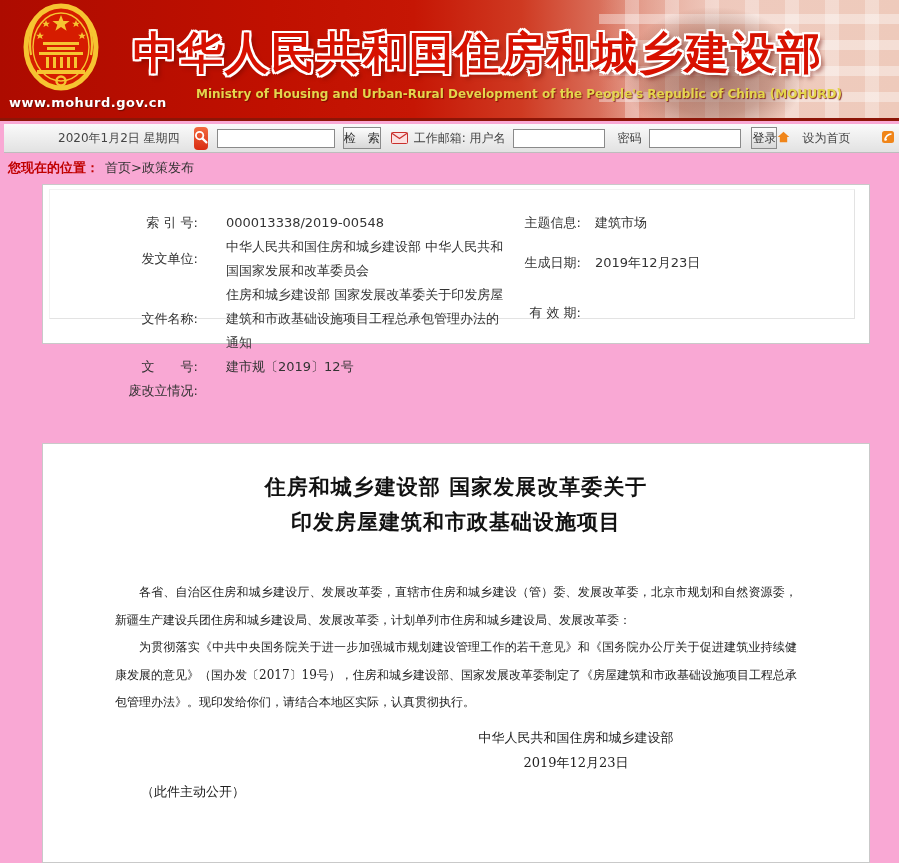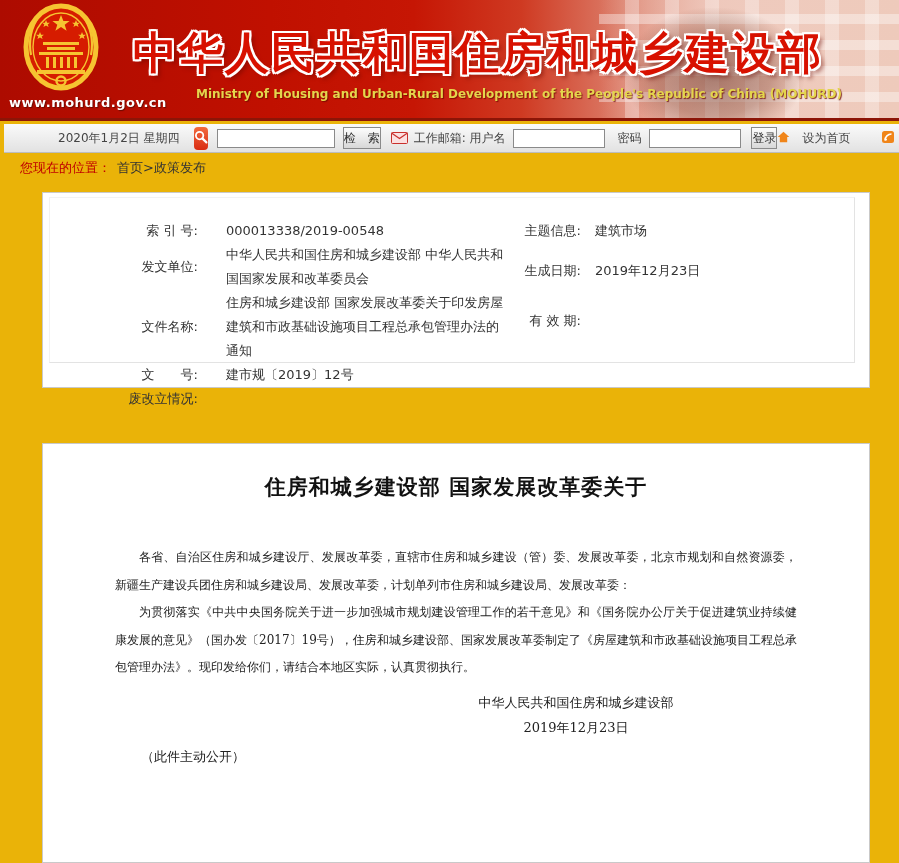--- a/index.html
+++ b/index.html
@@ -4,7 +4,7 @@
 <style>
   * { margin:0; padding:0; box-sizing:border-box; }
   body { font-family:"DejaVu Sans", sans-serif; background:#fff; }
-  .page { position:relative; width:899px; height:863px; overflow:hidden; background:#eab308; margin:0 auto; }
+  .page { position:relative; width:899px; height:863px; overflow:hidden; background:#f9a8d4; margin:0 auto; }
 
   
   .header {

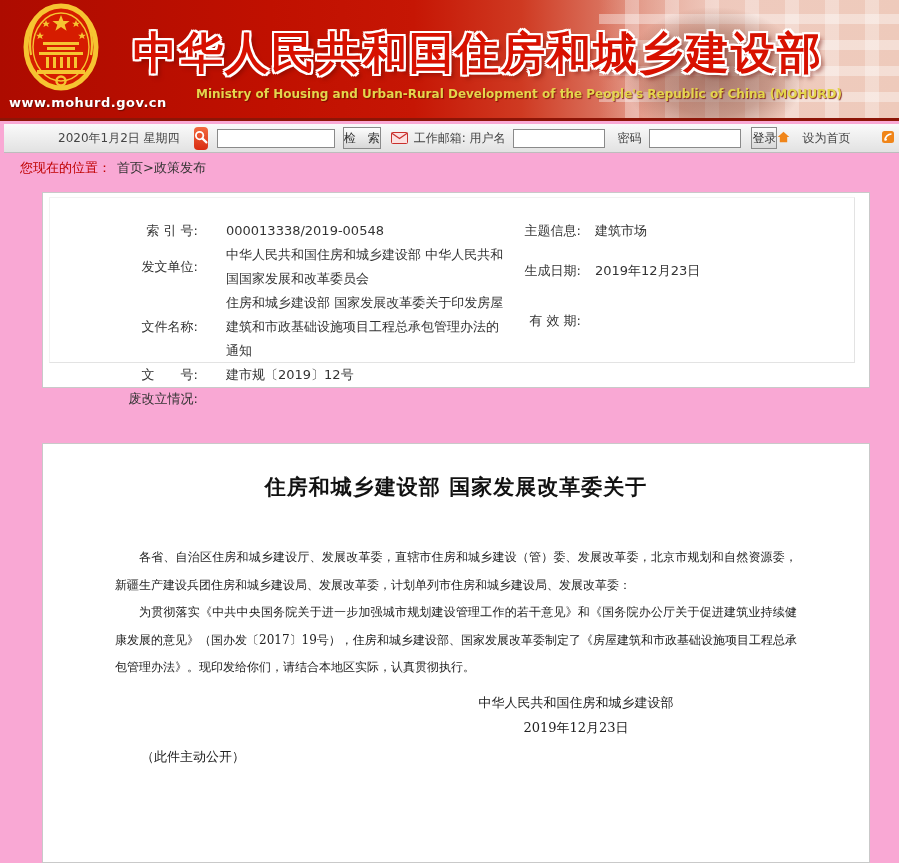--- a/index.html
+++ b/index.html
@@ -59,7 +59,7 @@
 
   
   .breadcrumb { position:absolute; left:0; top:154px; width:899px; height:28px; display:flex; align-items:center; font-size:13px; }
-  .bc-label { margin-left:20px; color:#c00000; font-weight:normal; }
+  .bc-label { margin-left:8px; color:#c00000; font-weight:bold; }
   .bc-path { margin-left:6px; color:#333; cursor:pointer; }
 
   

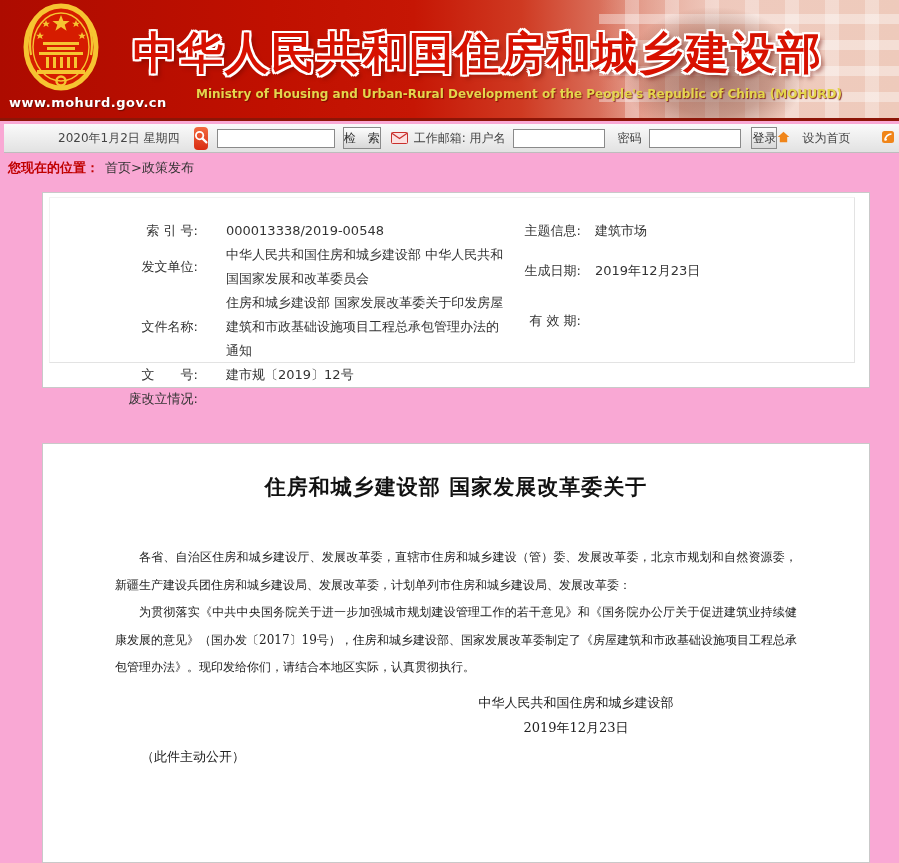--- a/index.html
+++ b/index.html
@@ -64,7 +64,7 @@
 
   
   .card { position:absolute; left:42px; width:828px; background:#fff; border:1px solid #c9c9c9; }
-  .card1 { top:192px; height:196px; }
+  .card1 { top:184px; height:160px; }
   .inner-frame { position:absolute; left:6px; top:4px; right:14px; bottom:24px; border:1px solid #e3e3e3; border-left-color:#f2f2f2; border-top-color:#f2f2f2; }
   .info-col { position:absolute; font-size:13px; color:#333; }
   .col-left { left:55px; top:26px; width:408px; }

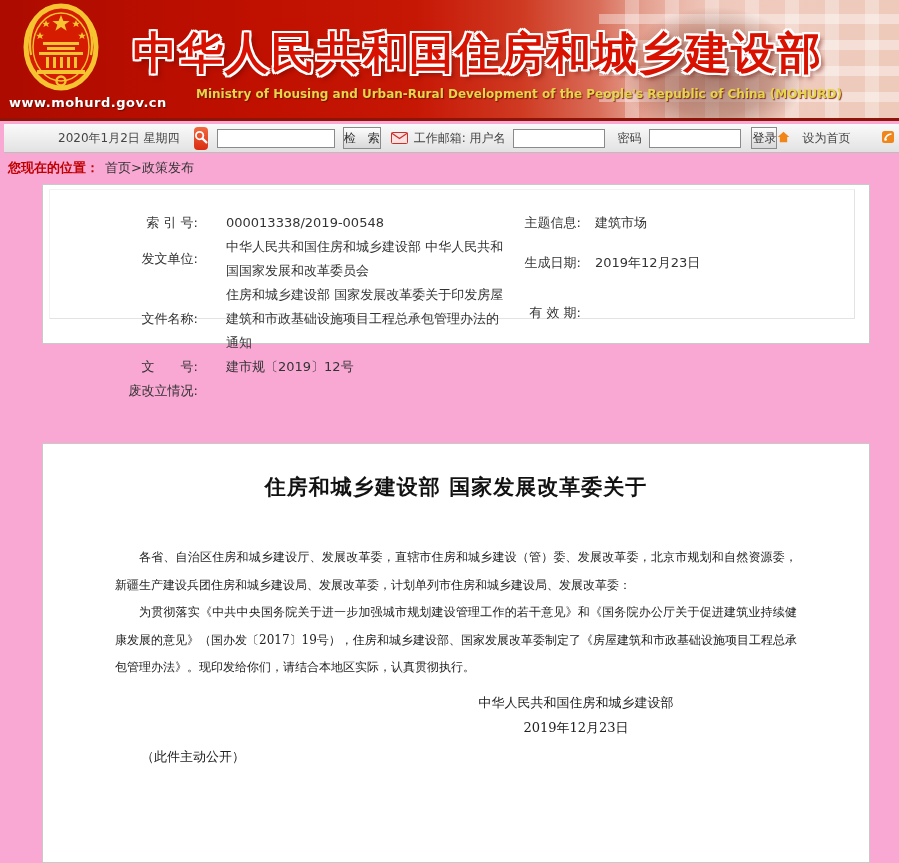--- a/index.html
+++ b/index.html
@@ -224,6 +224,7 @@
   <div class="card card2">
     <div class="doc-title">
       <div>住房和城乡建设部 国家发展改革委关于</div>
+      <div>印发房屋建筑和市政基础设施项目</div>
     </div>
 
     <div class="doc-body">

